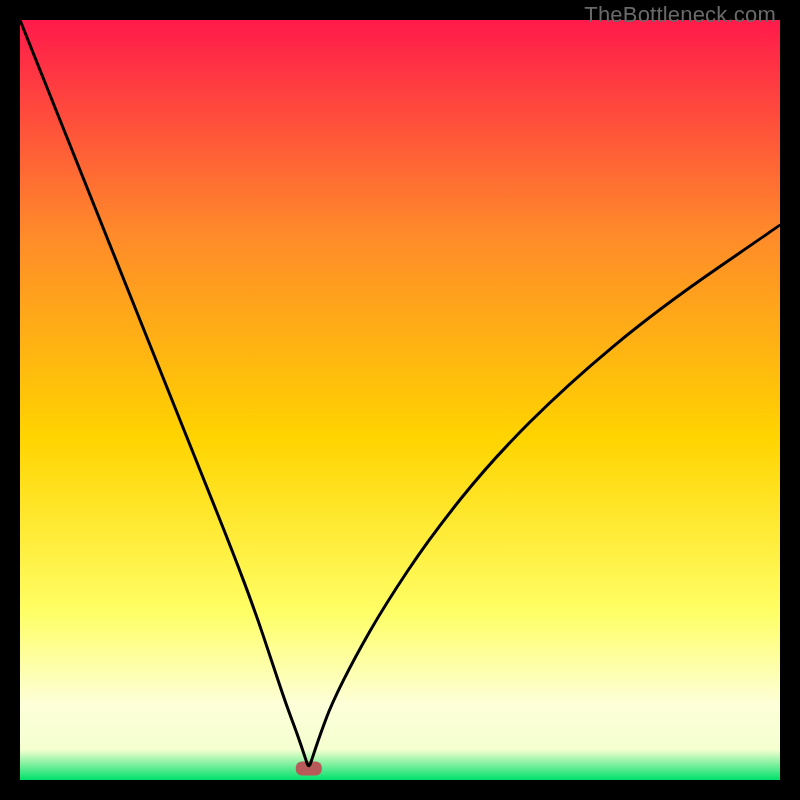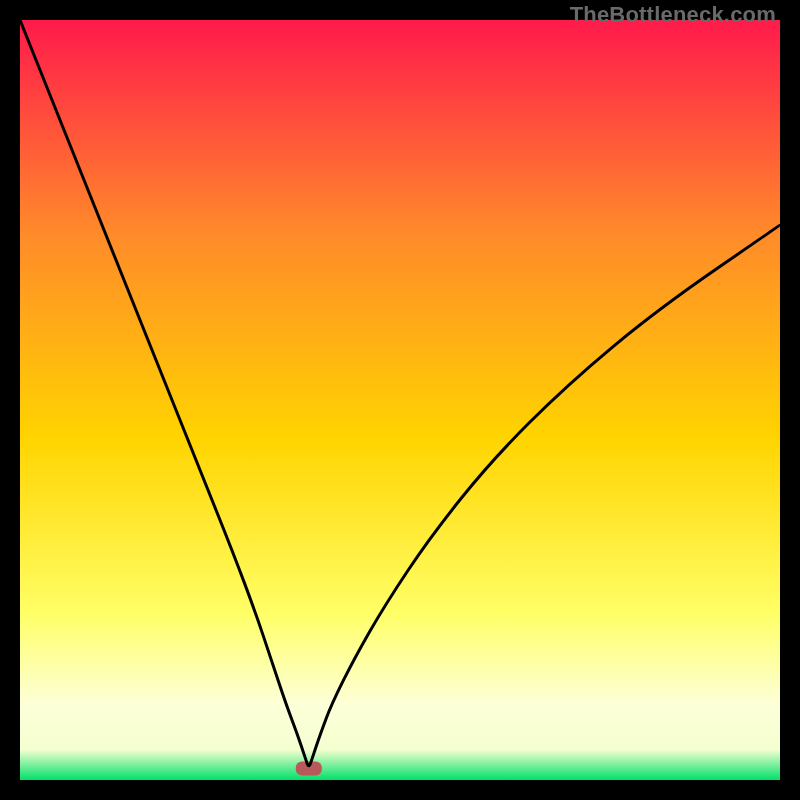--- a/index.html
+++ b/index.html
@@ -32,7 +32,7 @@
     right: 24px;
     color: #6a6a6a;
     font-size: 22px;
-    font-weight: 700;
+    font-weight: 400;
     letter-spacing: 0.2px;
     z-index: 20;
   }

